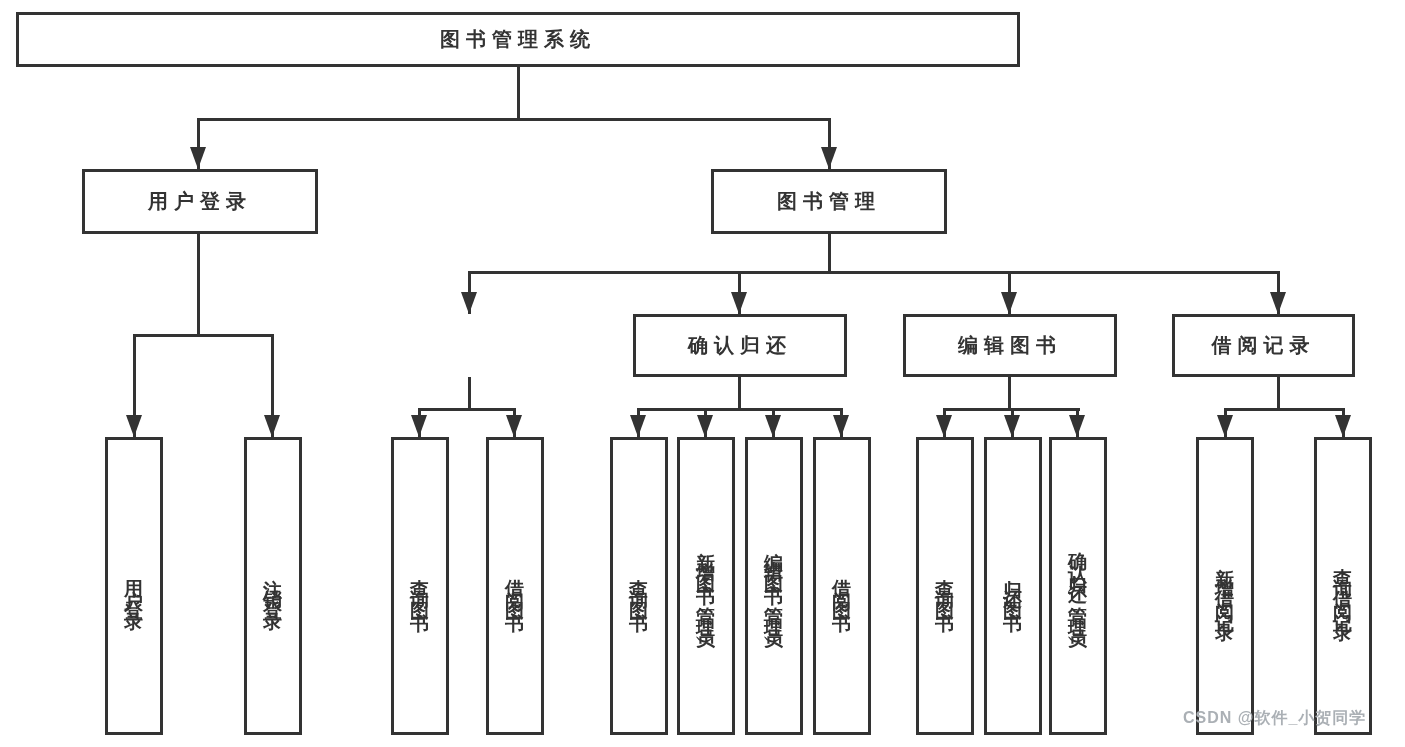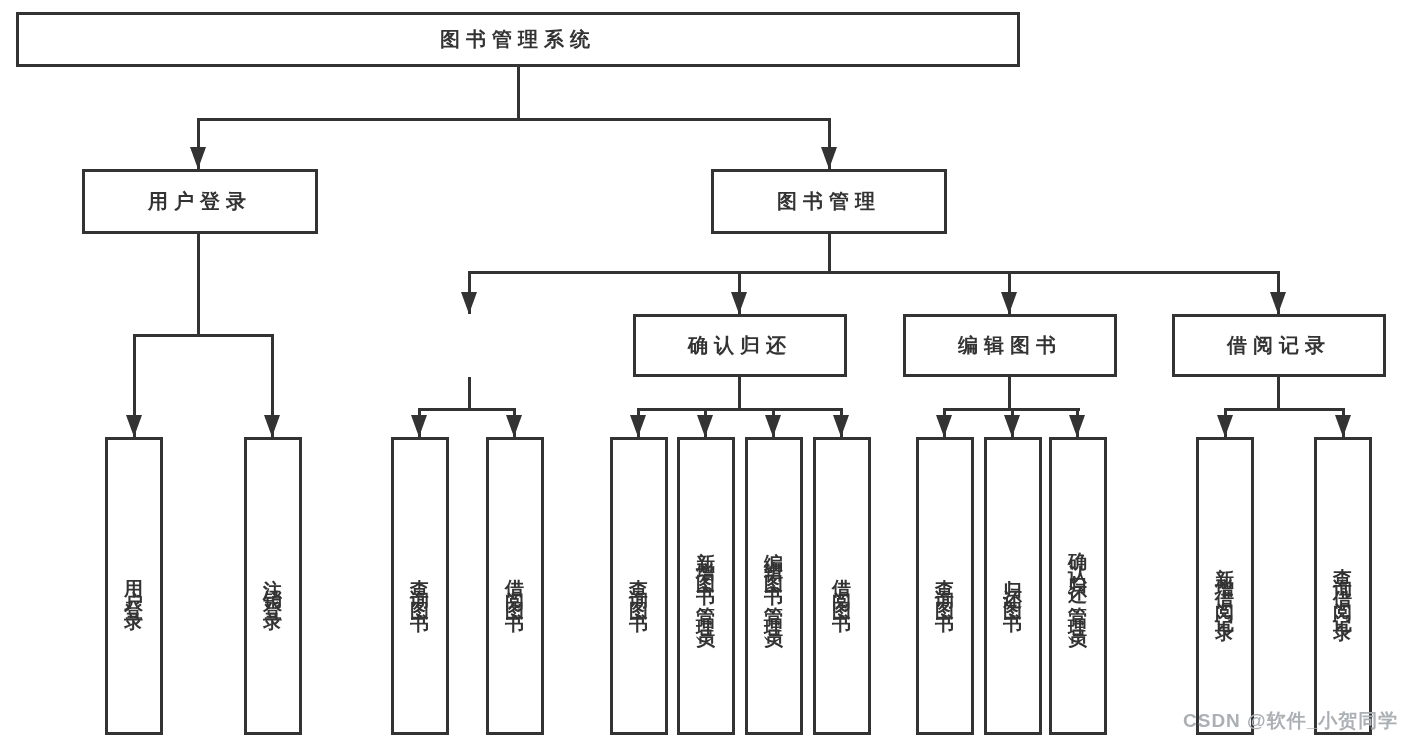--- a/index.html
+++ b/index.html
@@ -103,7 +103,7 @@
   <div class="box hbox" style="left:903px; top:314px; width:214px; height:63px;">
     <span>编辑图书</span>
   </div>
-  <div class="box hbox" style="left:1172px; top:314px; width:214px; height:63px;">
+  <div class="box hbox" style="left:1172px; top:314px; width:183px; height:63px;">
     <span>借阅记录</span>
   </div>
 

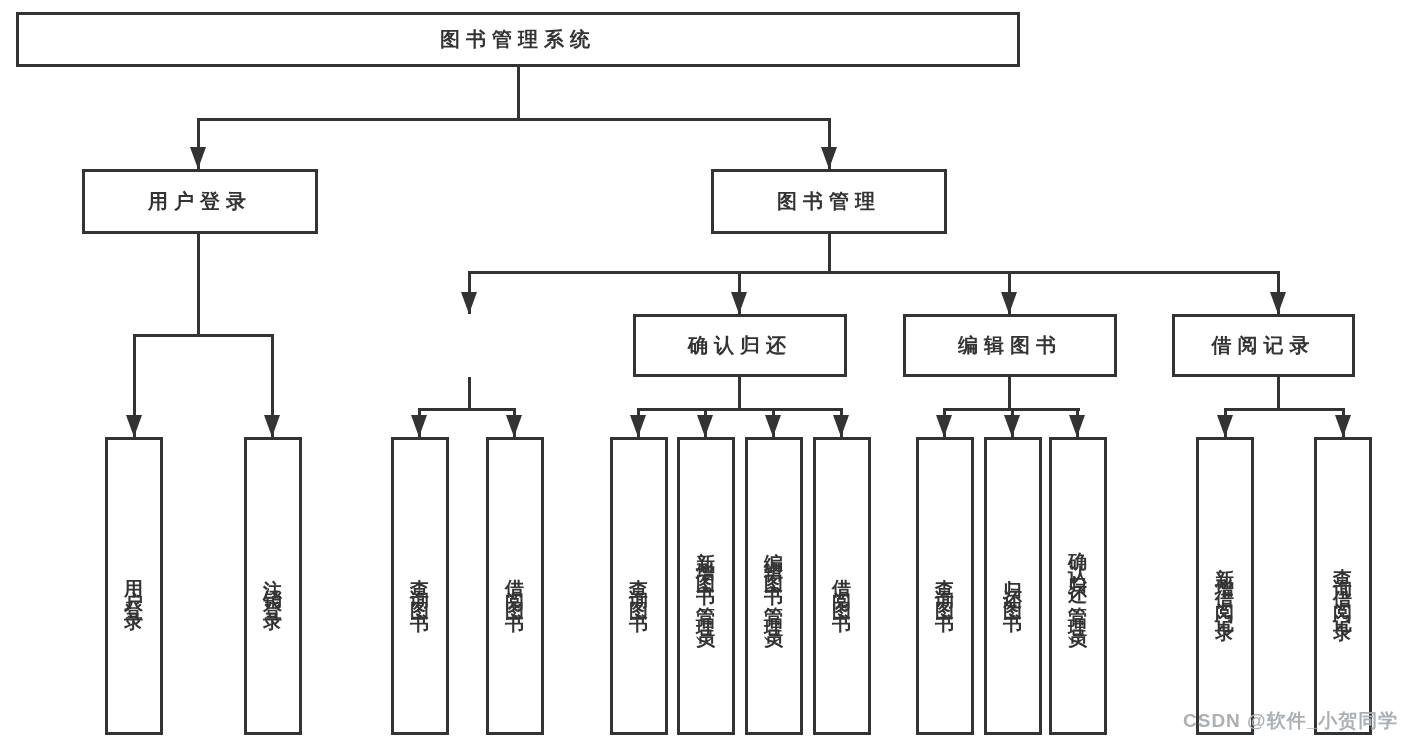--- a/index.html
+++ b/index.html
@@ -49,7 +49,7 @@
     position: absolute;
     left: 1183px;
     top: 708px;
-    font-size: 19px;
+    font-size: 16px;
     color: var(--wm, rgba(171,176,181,0.85));
     white-space: nowrap;
     z-index: 10;

